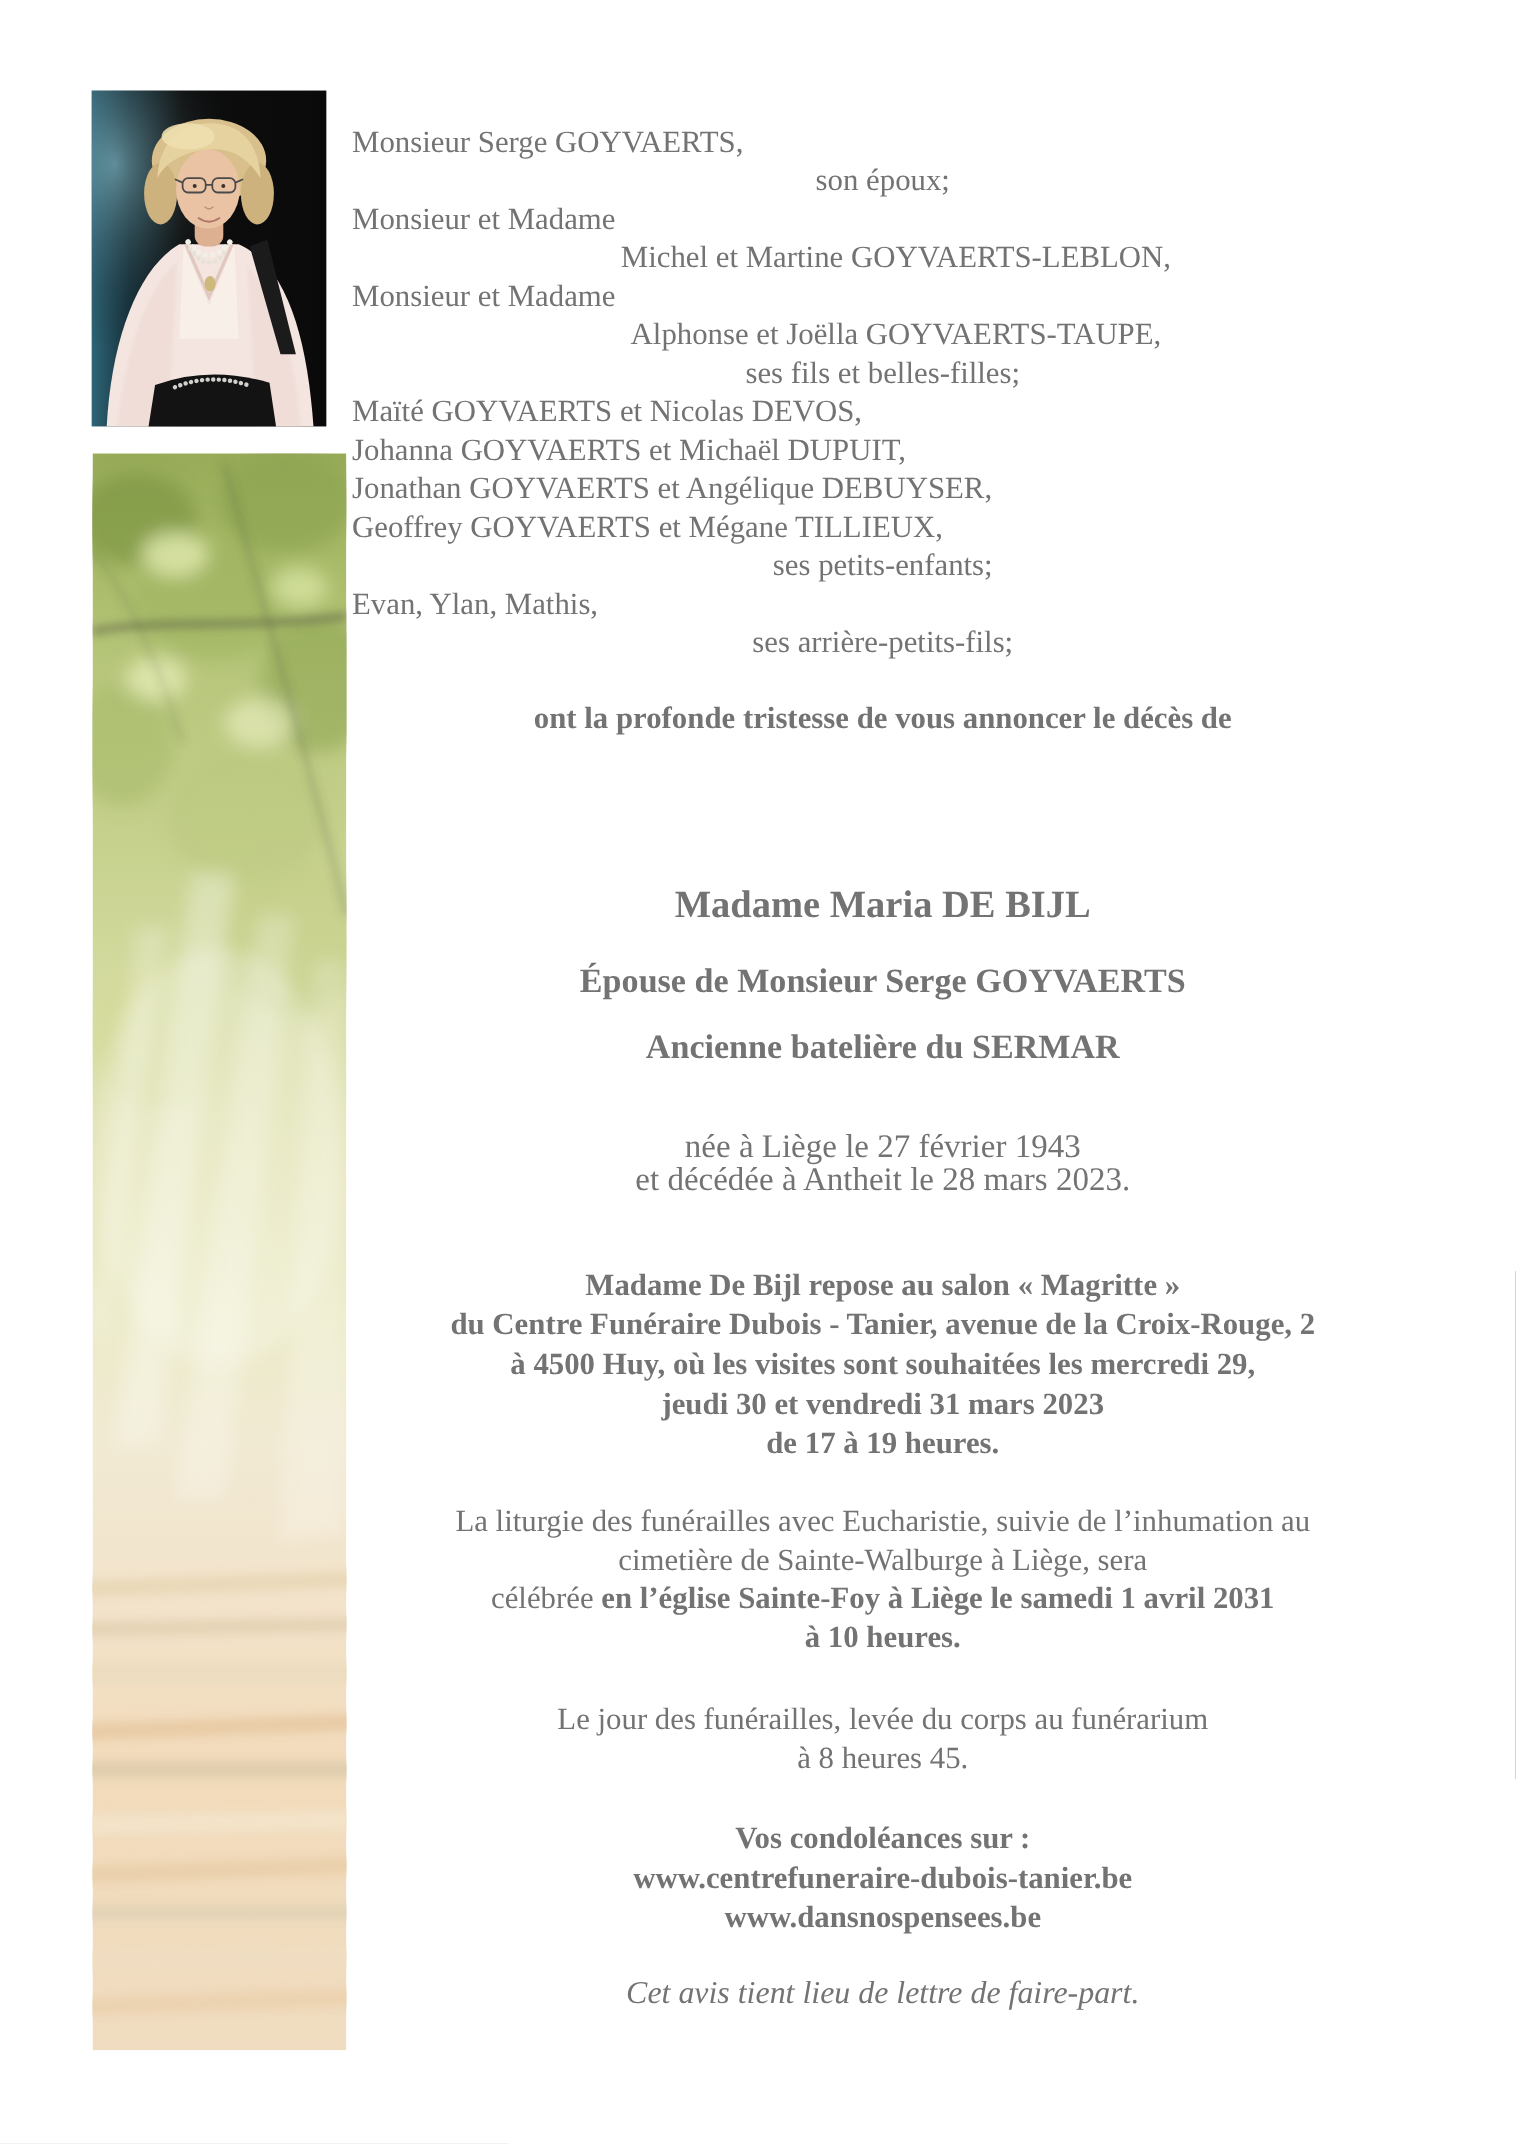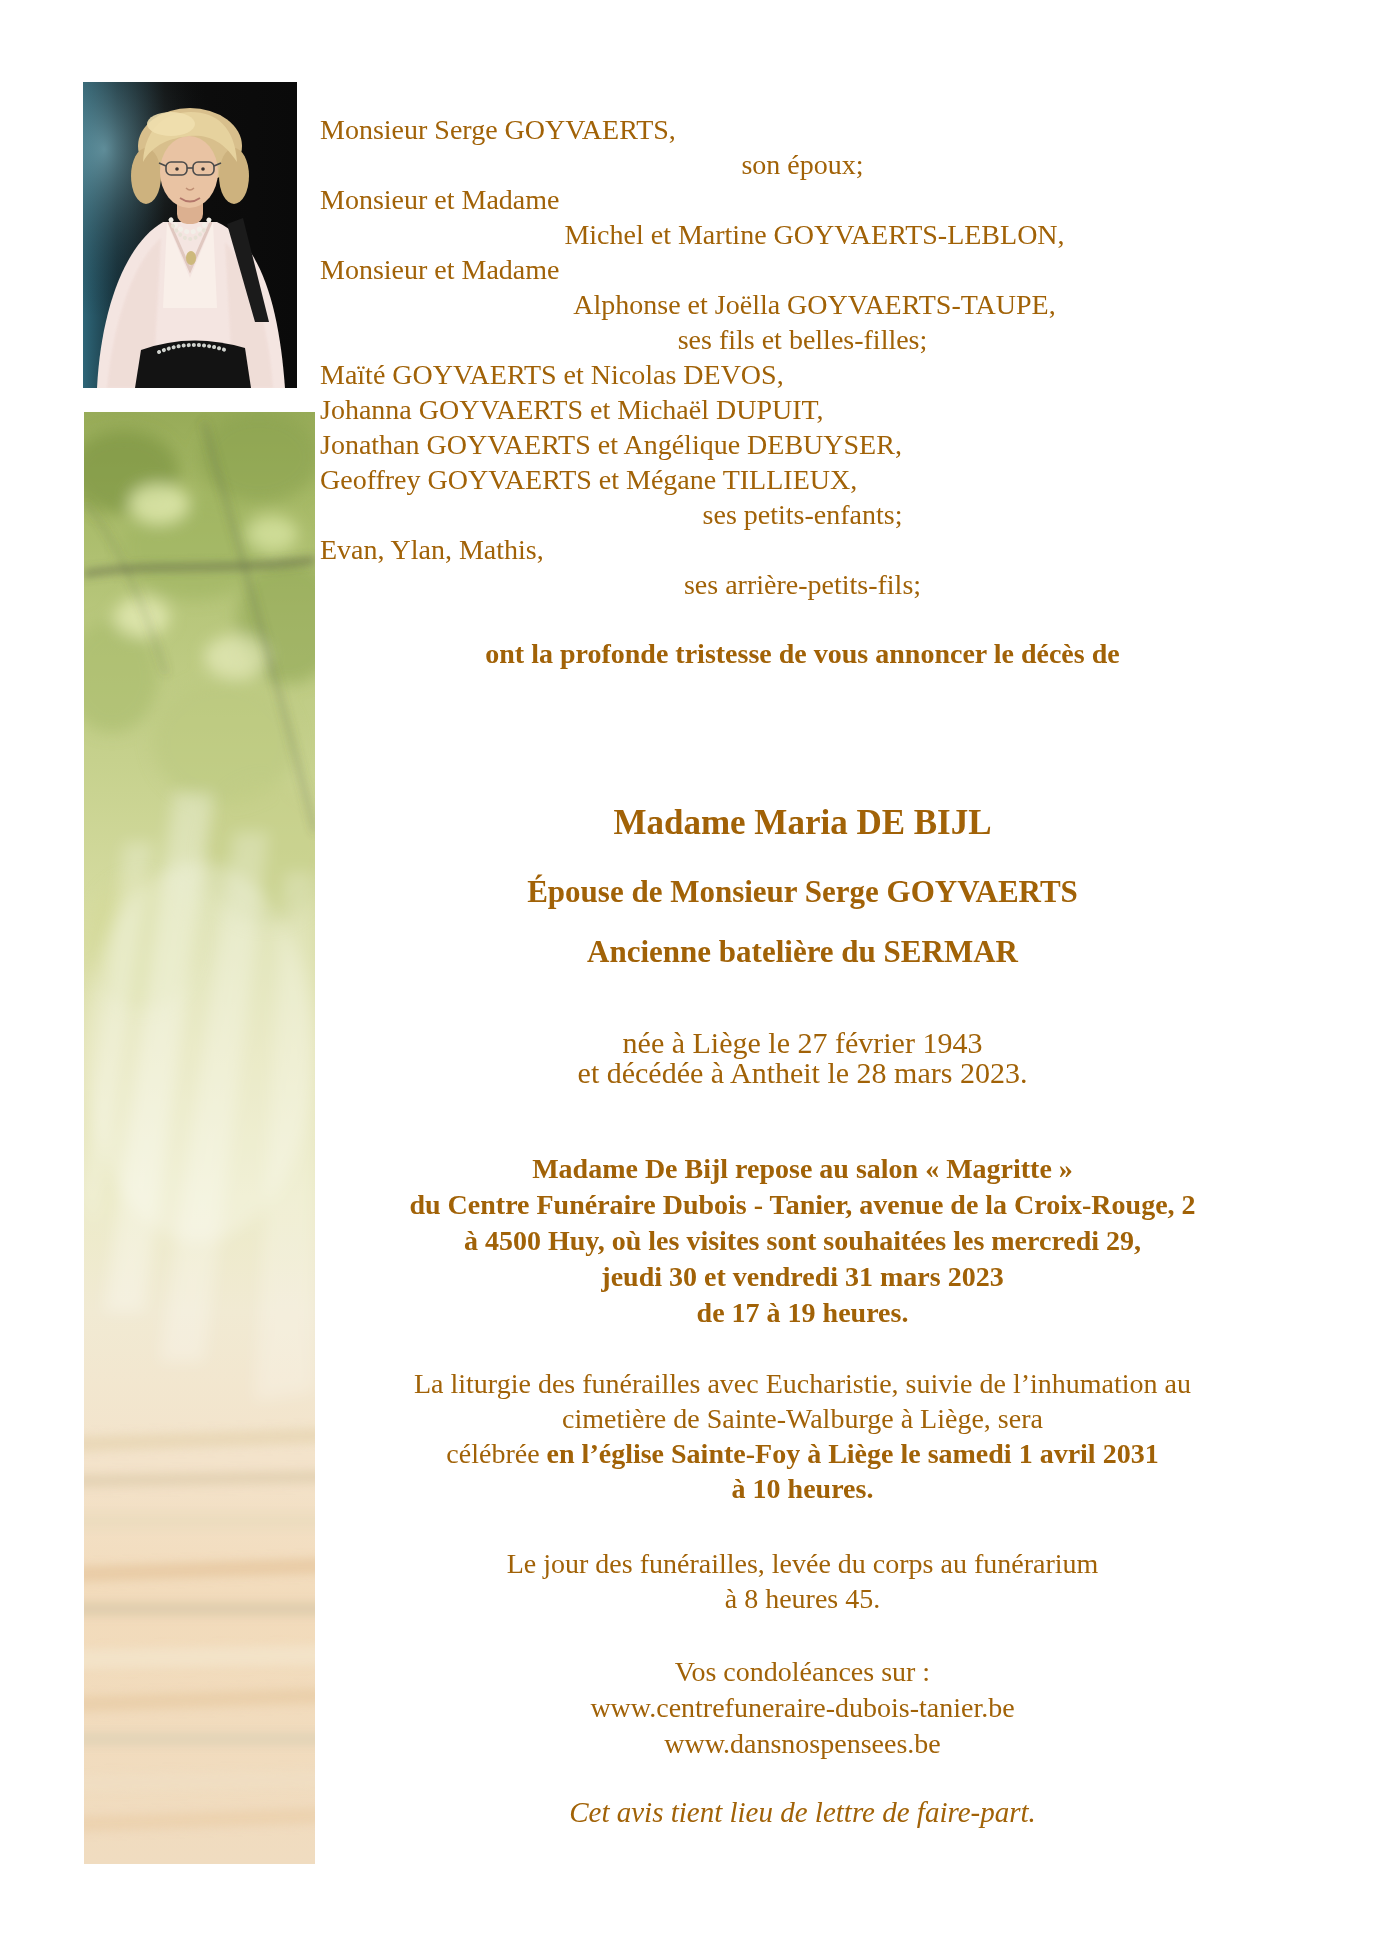--- a/index.html
+++ b/index.html
@@ -9,7 +9,7 @@
     margin:0 auto;
     background:#ffffff;
     font-family:"Liberation Serif","DejaVu Serif",serif;
-    color:#a16207;
+    color:#737373;
     overflow:hidden;
   }
   .photo{position:absolute;overflow:hidden;}

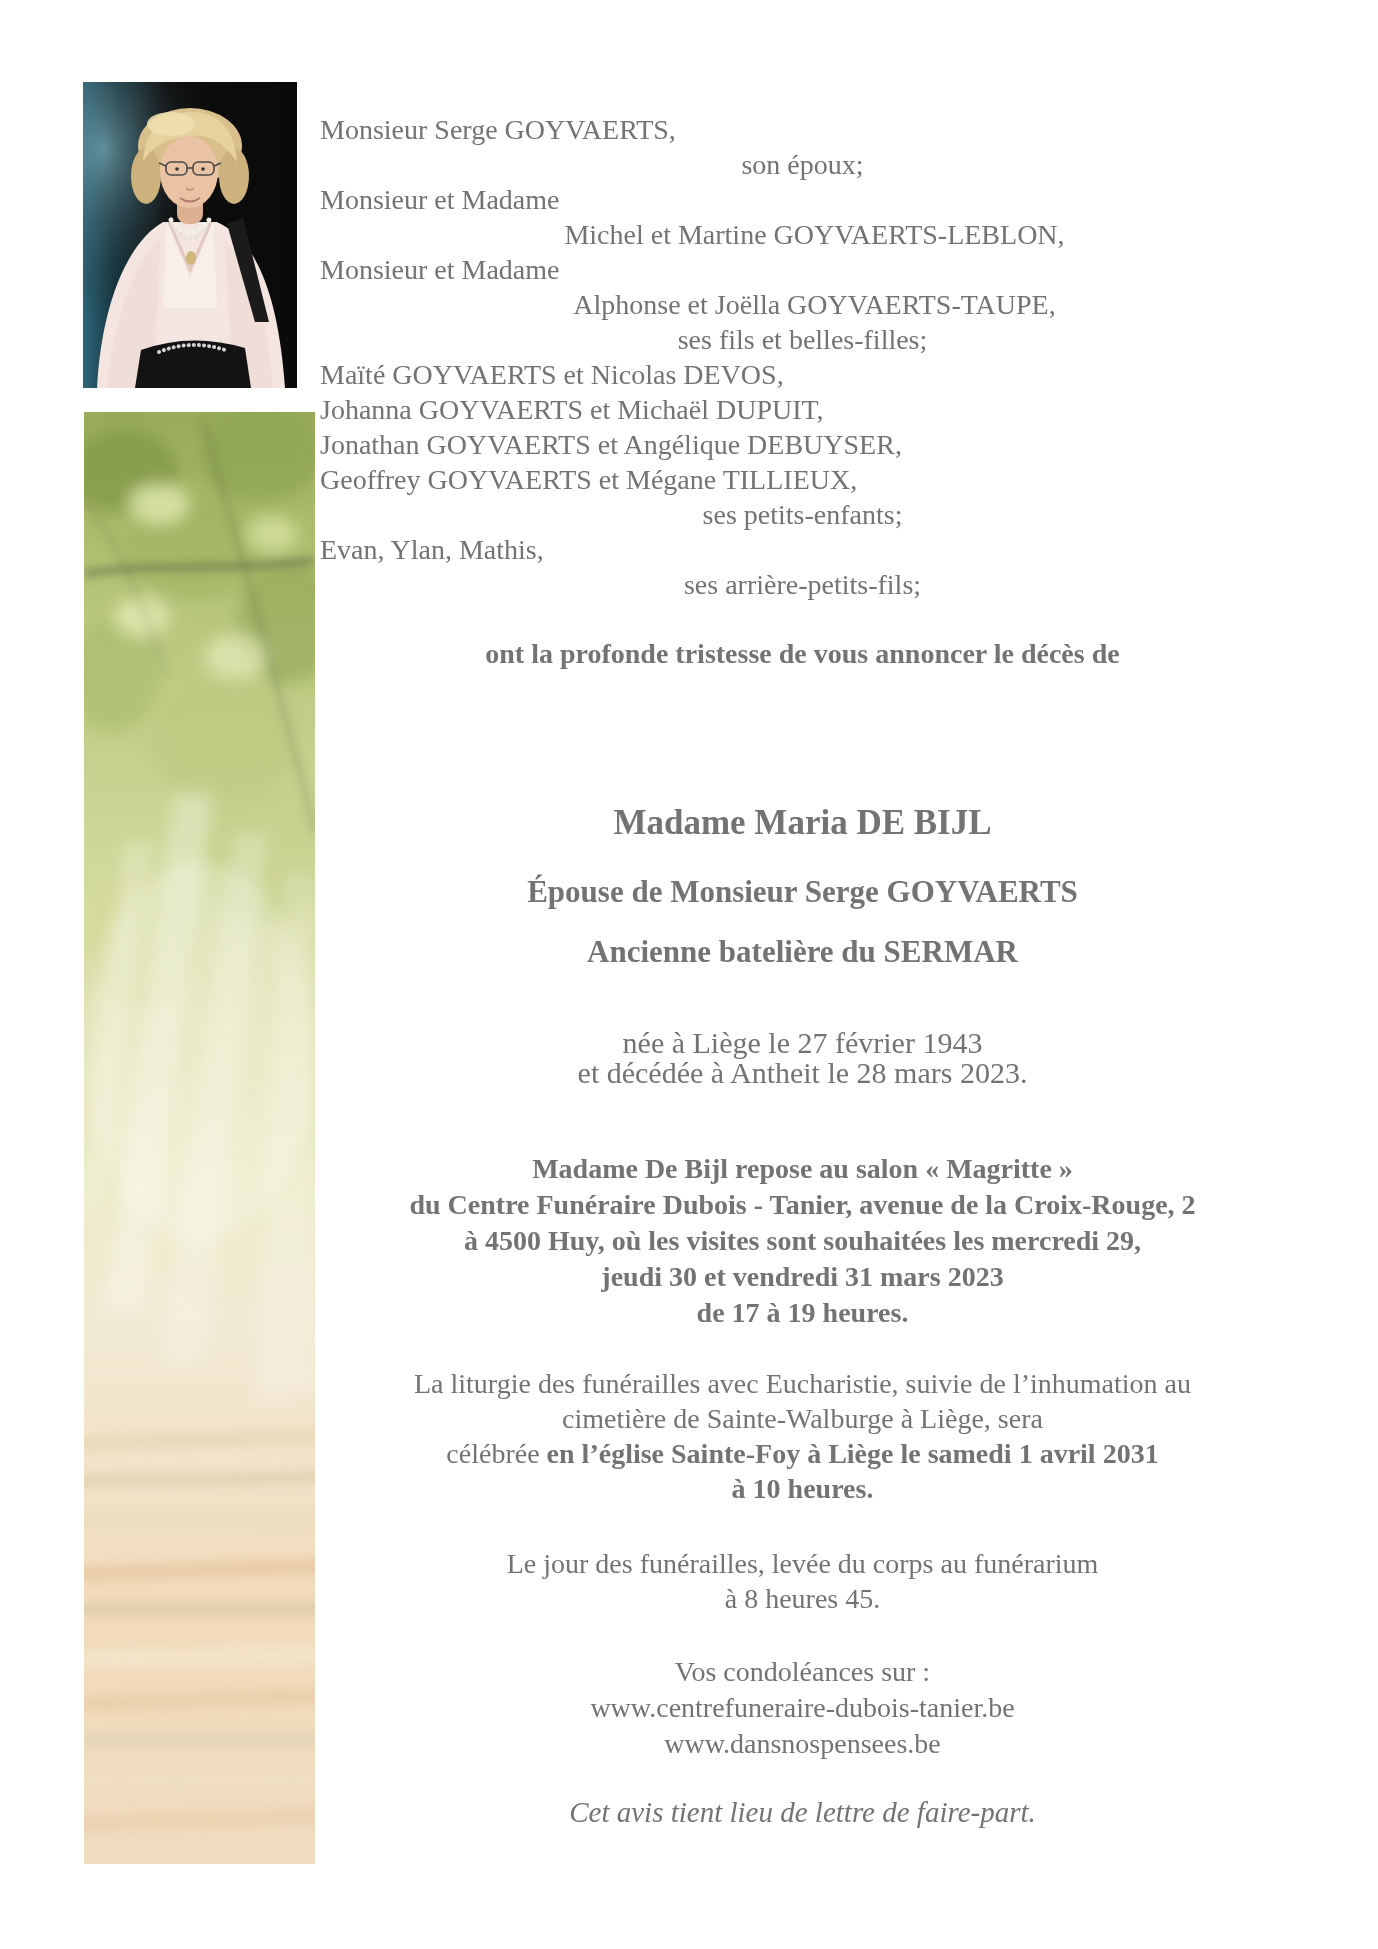--- a/index.html
+++ b/index.html
@@ -36,7 +36,7 @@
   .funeral{top:1366px;font-size:28px;line-height:35px;}
   .funeral .bold{font-weight:bold;}
   .levee{top:1546px;font-size:28px;line-height:35px;}
-  .condolences{top:1654px;font-size:28px;font-weight:normal;line-height:36px;}
+  .condolences{top:1654px;font-size:28px;font-weight:bold;line-height:36px;}
   .footer-notice{top:1796px;font-size:29px;font-style:italic;}
 </style>
 </head>

